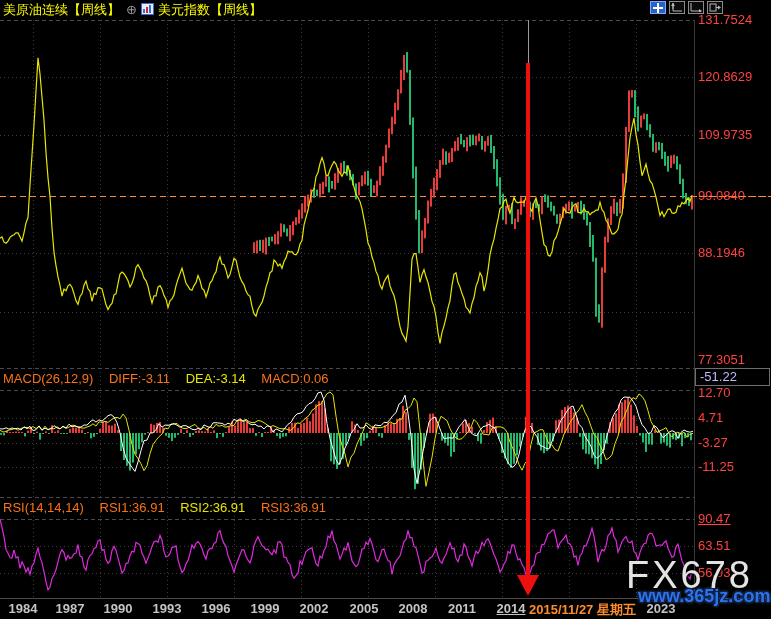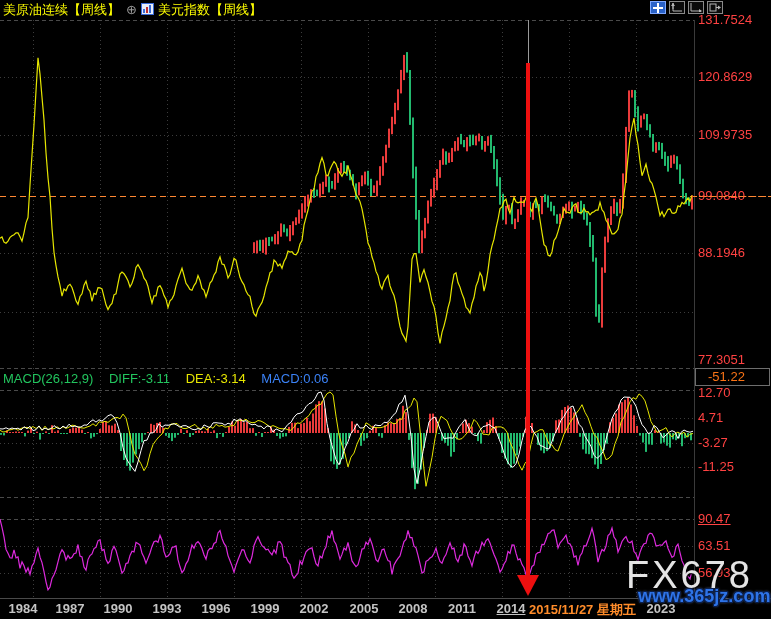--- a/index.html
+++ b/index.html
@@ -25,7 +25,7 @@
   
   .indrow{position:absolute;left:3px;font-size:13px;z-index:3;white-space:nowrap;}
   .indrow span{margin-right:12px;}
-  .w{color:#22c55e;} .y{color:#e6e600;} .m{color:#3b82f6;}
+  .w{color:#f97316;} .y{color:#e6e600;} .m{color:#3b82f6;}
   #macd-row{top:371px;} #rsi-row{top:500px;}
   
   #bound-box{position:absolute;left:695px;top:368px;width:75px;height:18px;box-sizing:border-box;

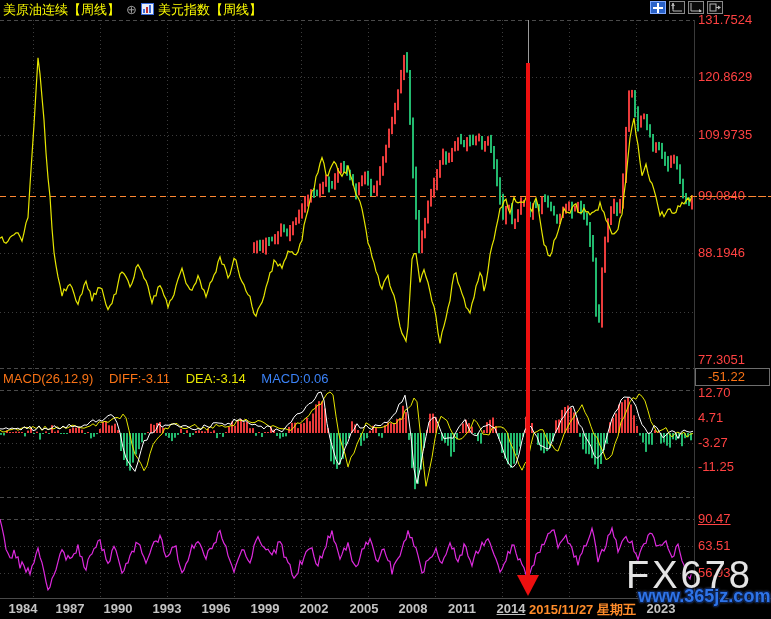--- a/index.html
+++ b/index.html
@@ -25,7 +25,7 @@
   
   .indrow{position:absolute;left:3px;font-size:13px;z-index:3;white-space:nowrap;}
   .indrow span{margin-right:12px;}
-  .w{color:#f97316;} .y{color:#e6e600;} .m{color:#3b82f6;}
+  .w{color:#f97316;} .y{color:#e6e600;} .m{color:#f97316;}
   #macd-row{top:371px;} #rsi-row{top:500px;}
   
   #bound-box{position:absolute;left:695px;top:368px;width:75px;height:18px;box-sizing:border-box;

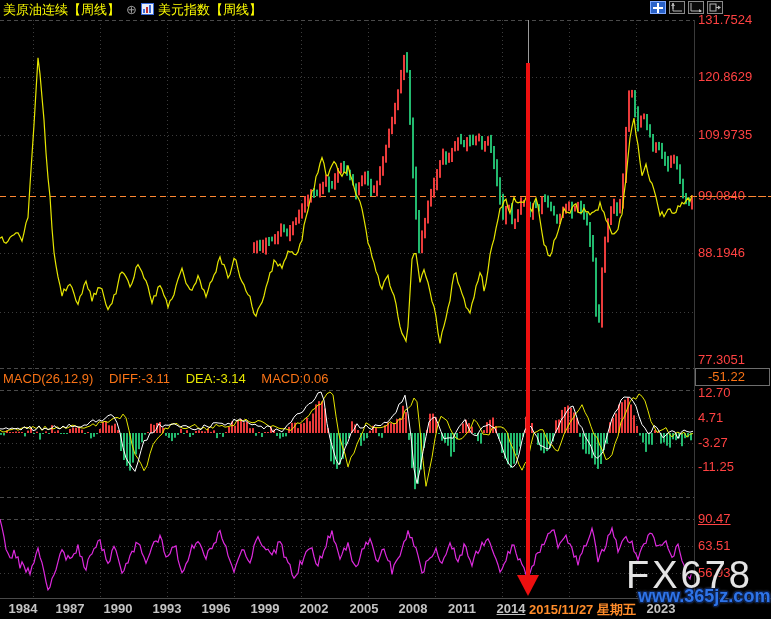--- a/index.html
+++ b/index.html
@@ -29,8 +29,8 @@
   #macd-row{top:371px;} #rsi-row{top:500px;}
   
   #bound-box{position:absolute;left:695px;top:368px;width:75px;height:18px;box-sizing:border-box;
-             border:1px solid #6e6e6e;background:#000;color:#f97316;font-size:13px;line-height:16px;
-             padding-left:12px;z-index:3;}
+             border:1px solid #6e6e6e;background:#000;color:#c4b5fd;font-size:13px;line-height:16px;
+             padding-left:4px;z-index:3;}
   
   #price-dash{position:absolute;left:694px;top:196px;width:77px;height:0;border-top:1px dashed #ff8833;z-index:4;}
   

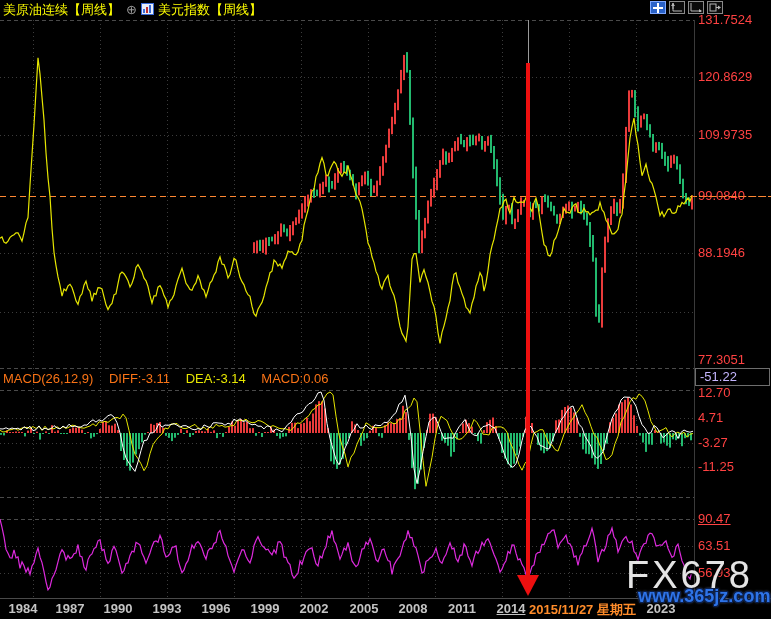--- a/index.html
+++ b/index.html
@@ -507,6 +507,12 @@
     <span class="y">DEA:-3.14</span>
     <span class="m">MACD:0.06</span>
   </div>
+  <div id="rsi-row" class="indrow">
+    <span class="w">RSI(14,14,14)</span>
+    <span class="w">RSI1:36.91</span>
+    <span class="y">RSI2:36.91</span>
+    <span class="m">RSI3:36.91</span>
+  </div>
 
   <div id="bound-box">-51.22</div>
 

